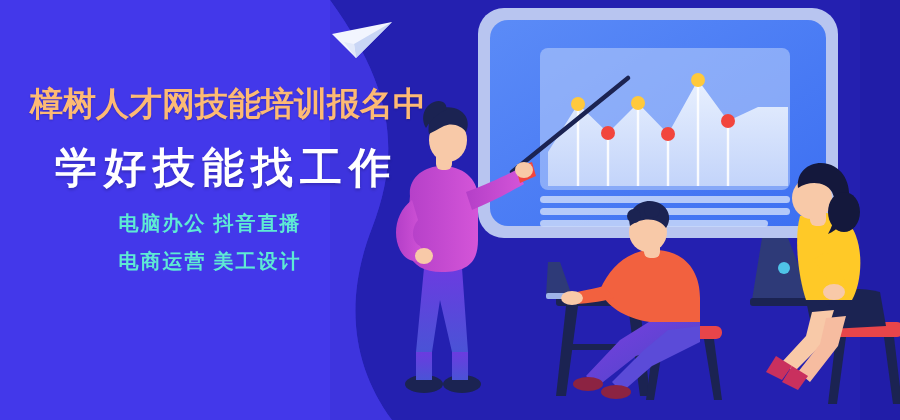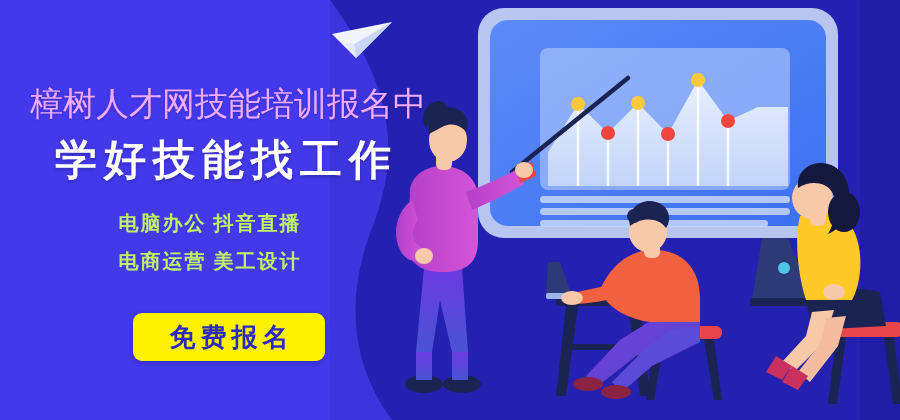--- a/index.html
+++ b/index.html
@@ -24,7 +24,7 @@
 
   .headline1{
     position:absolute;left:30px;top:82px;width:420px;
-    color:#f0abfc;font-size:33px;font-weight:normal;
+    color:#fdba74;font-size:33px;font-weight:bold;
     letter-spacing:0px;white-space:nowrap;
     font-family:"Liberation Serif",serif;
     text-shadow:0 1px 2px rgba(0,0,0,.18);

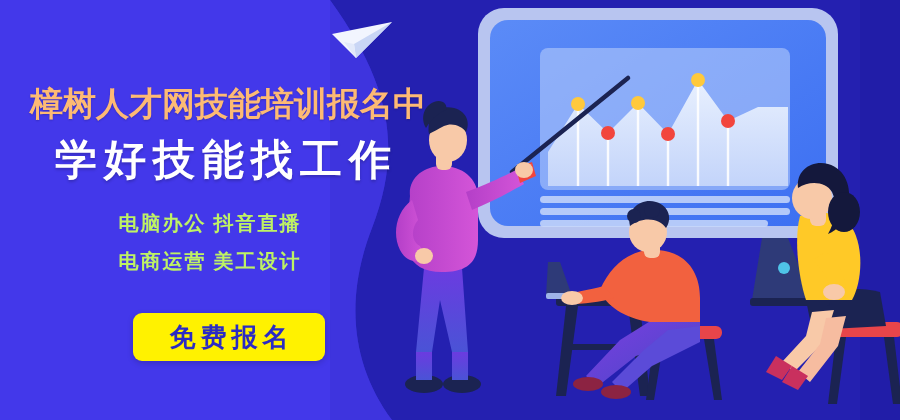--- a/index.html
+++ b/index.html
@@ -30,7 +30,7 @@
     text-shadow:0 1px 2px rgba(0,0,0,.18);
   }
   .headline2{
-    position:absolute;left:55px;top:132px;width:400px;
+    position:absolute;left:55px;top:140px;width:400px;
     color:#ffffff;font-size:42px;font-weight:bold;
     letter-spacing:7px;white-space:nowrap;
     font-family:"Liberation Serif",serif;

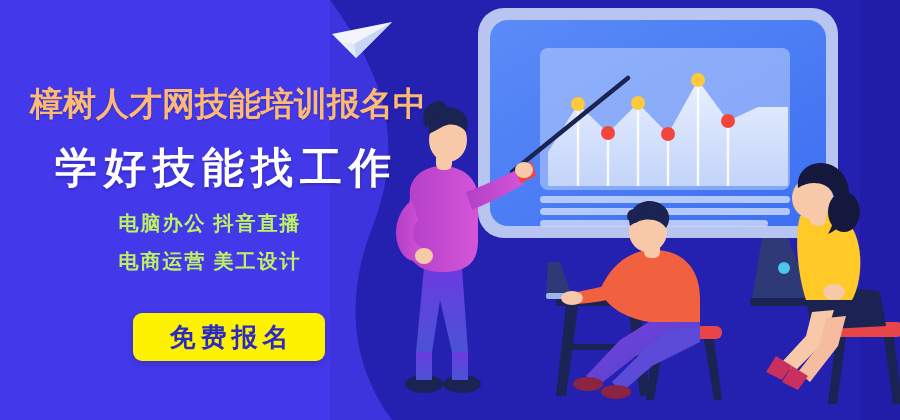--- a/index.html
+++ b/index.html
@@ -38,7 +38,7 @@
   }
   .subline{
     position:absolute;left:0;width:420px;text-align:center;
-    color:#bef264;font-size:20px;font-weight:bold;letter-spacing:2px;
+    color:#5eead4;font-size:20px;font-weight:bold;letter-spacing:2px;
     white-space:nowrap;font-family:"Liberation Serif",serif;
   }
   .subline.l1{top:210px;}

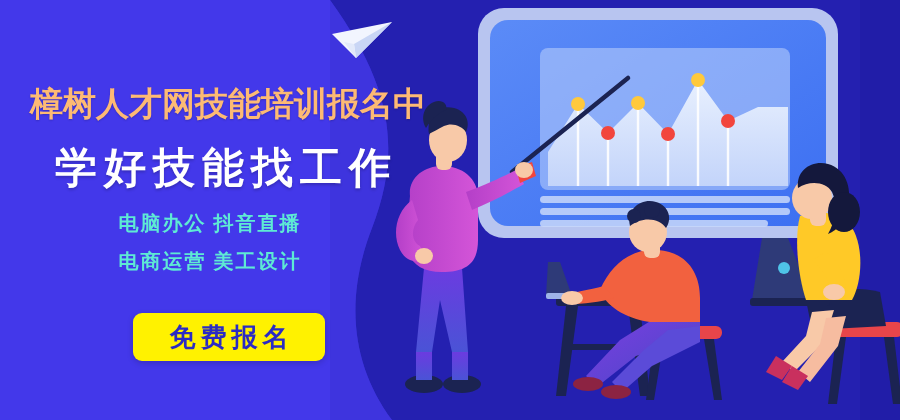--- a/index.html
+++ b/index.html
@@ -260,9 +260,6 @@
 
     <div class="subline l2">电商运营  美工设计</div>
 
-    <div class="cta">
-      <span class="cta-label">免费报名</span>
-    </div>
   </div>
 
 </div>

